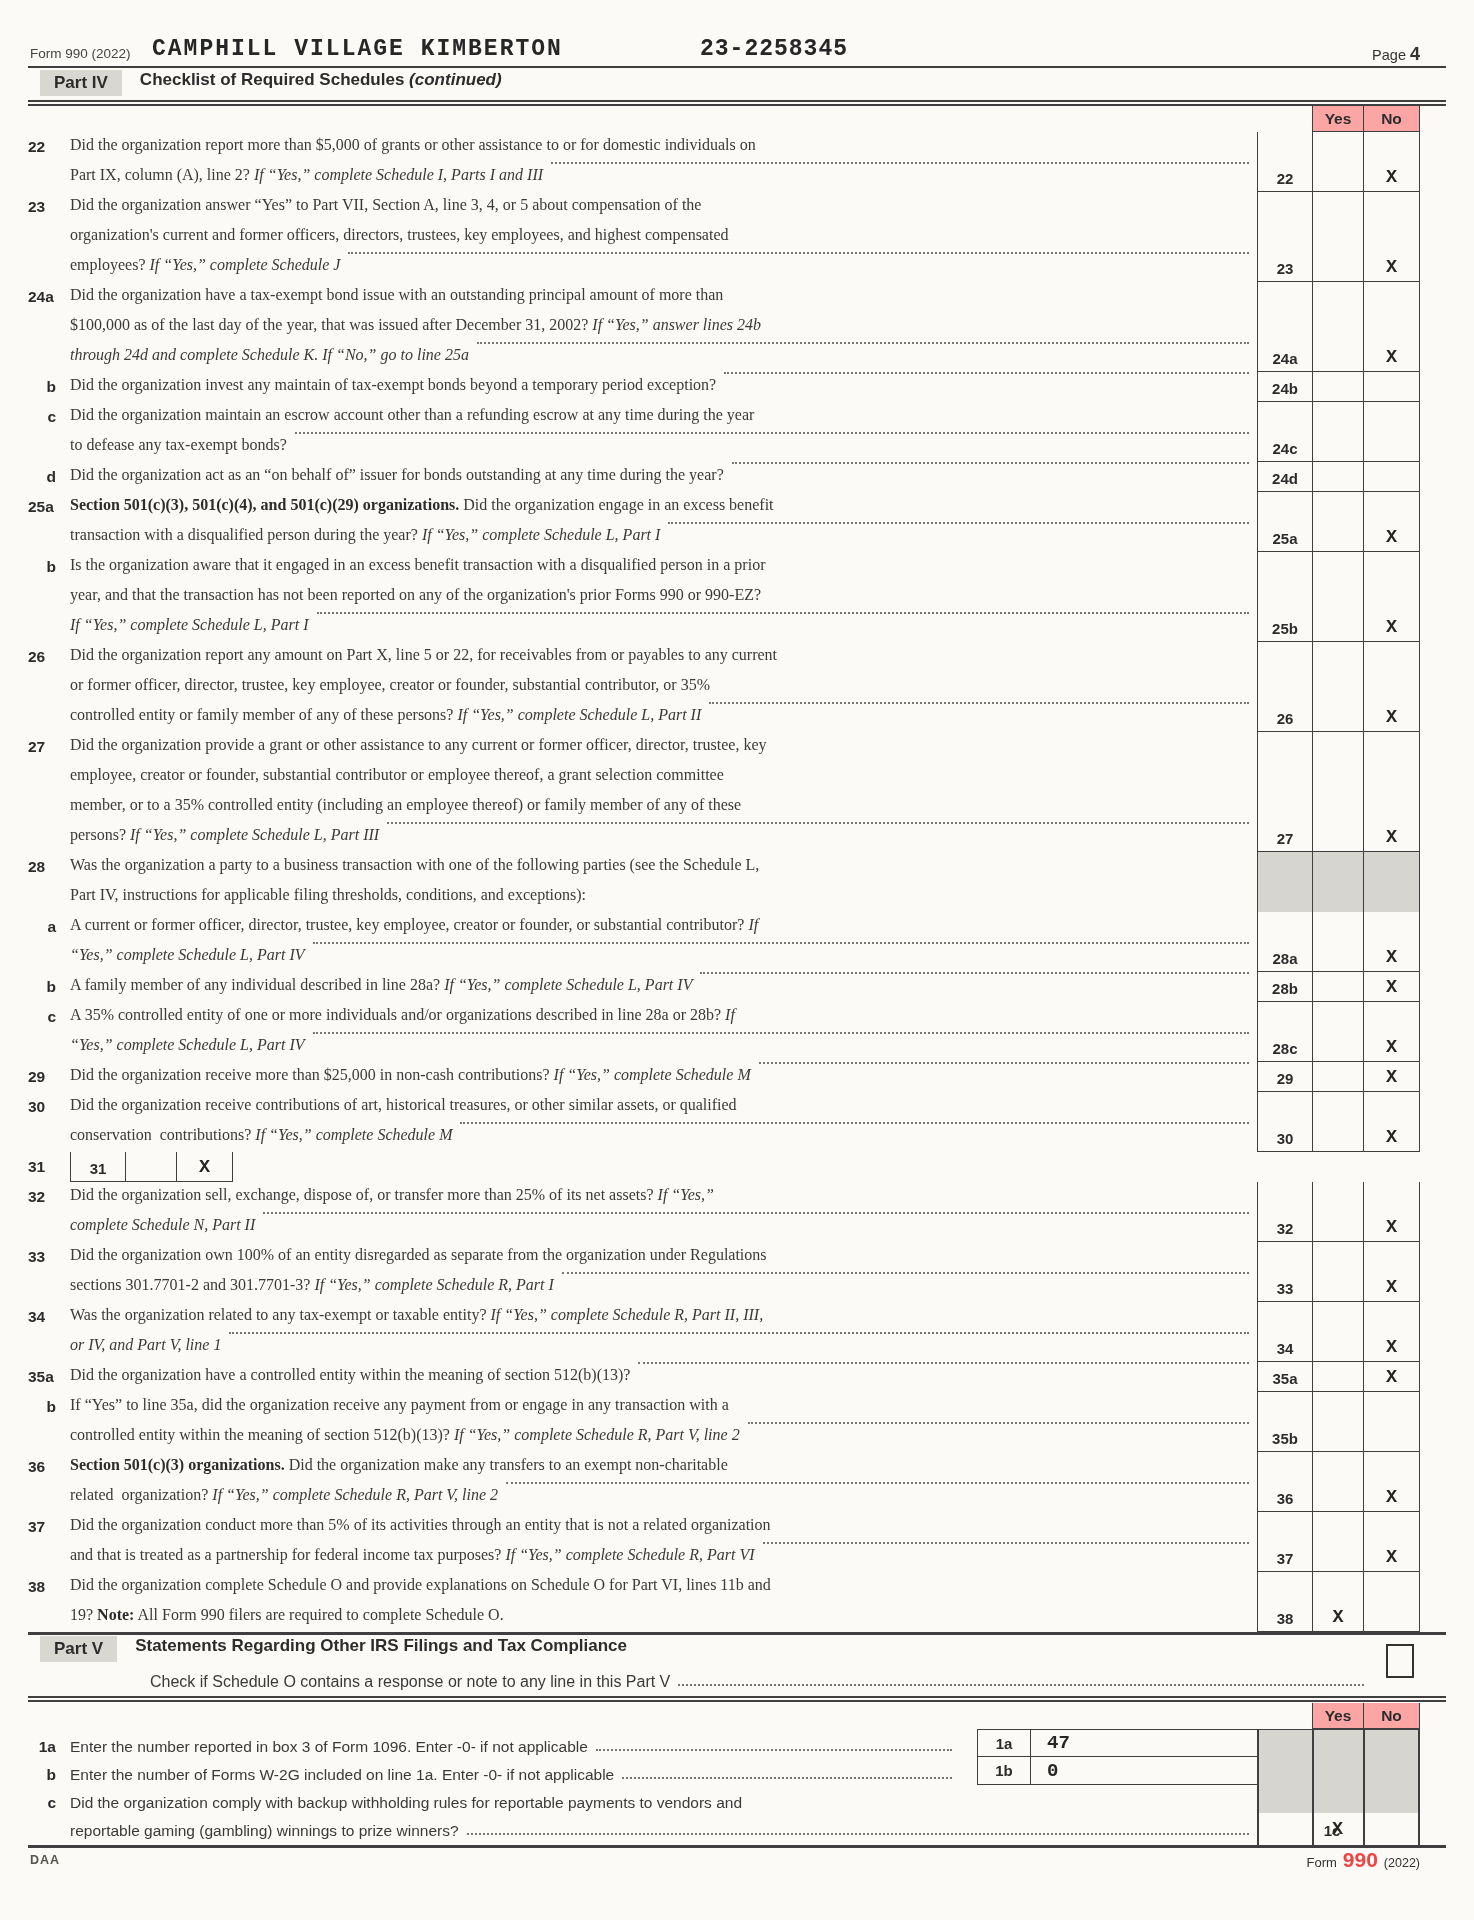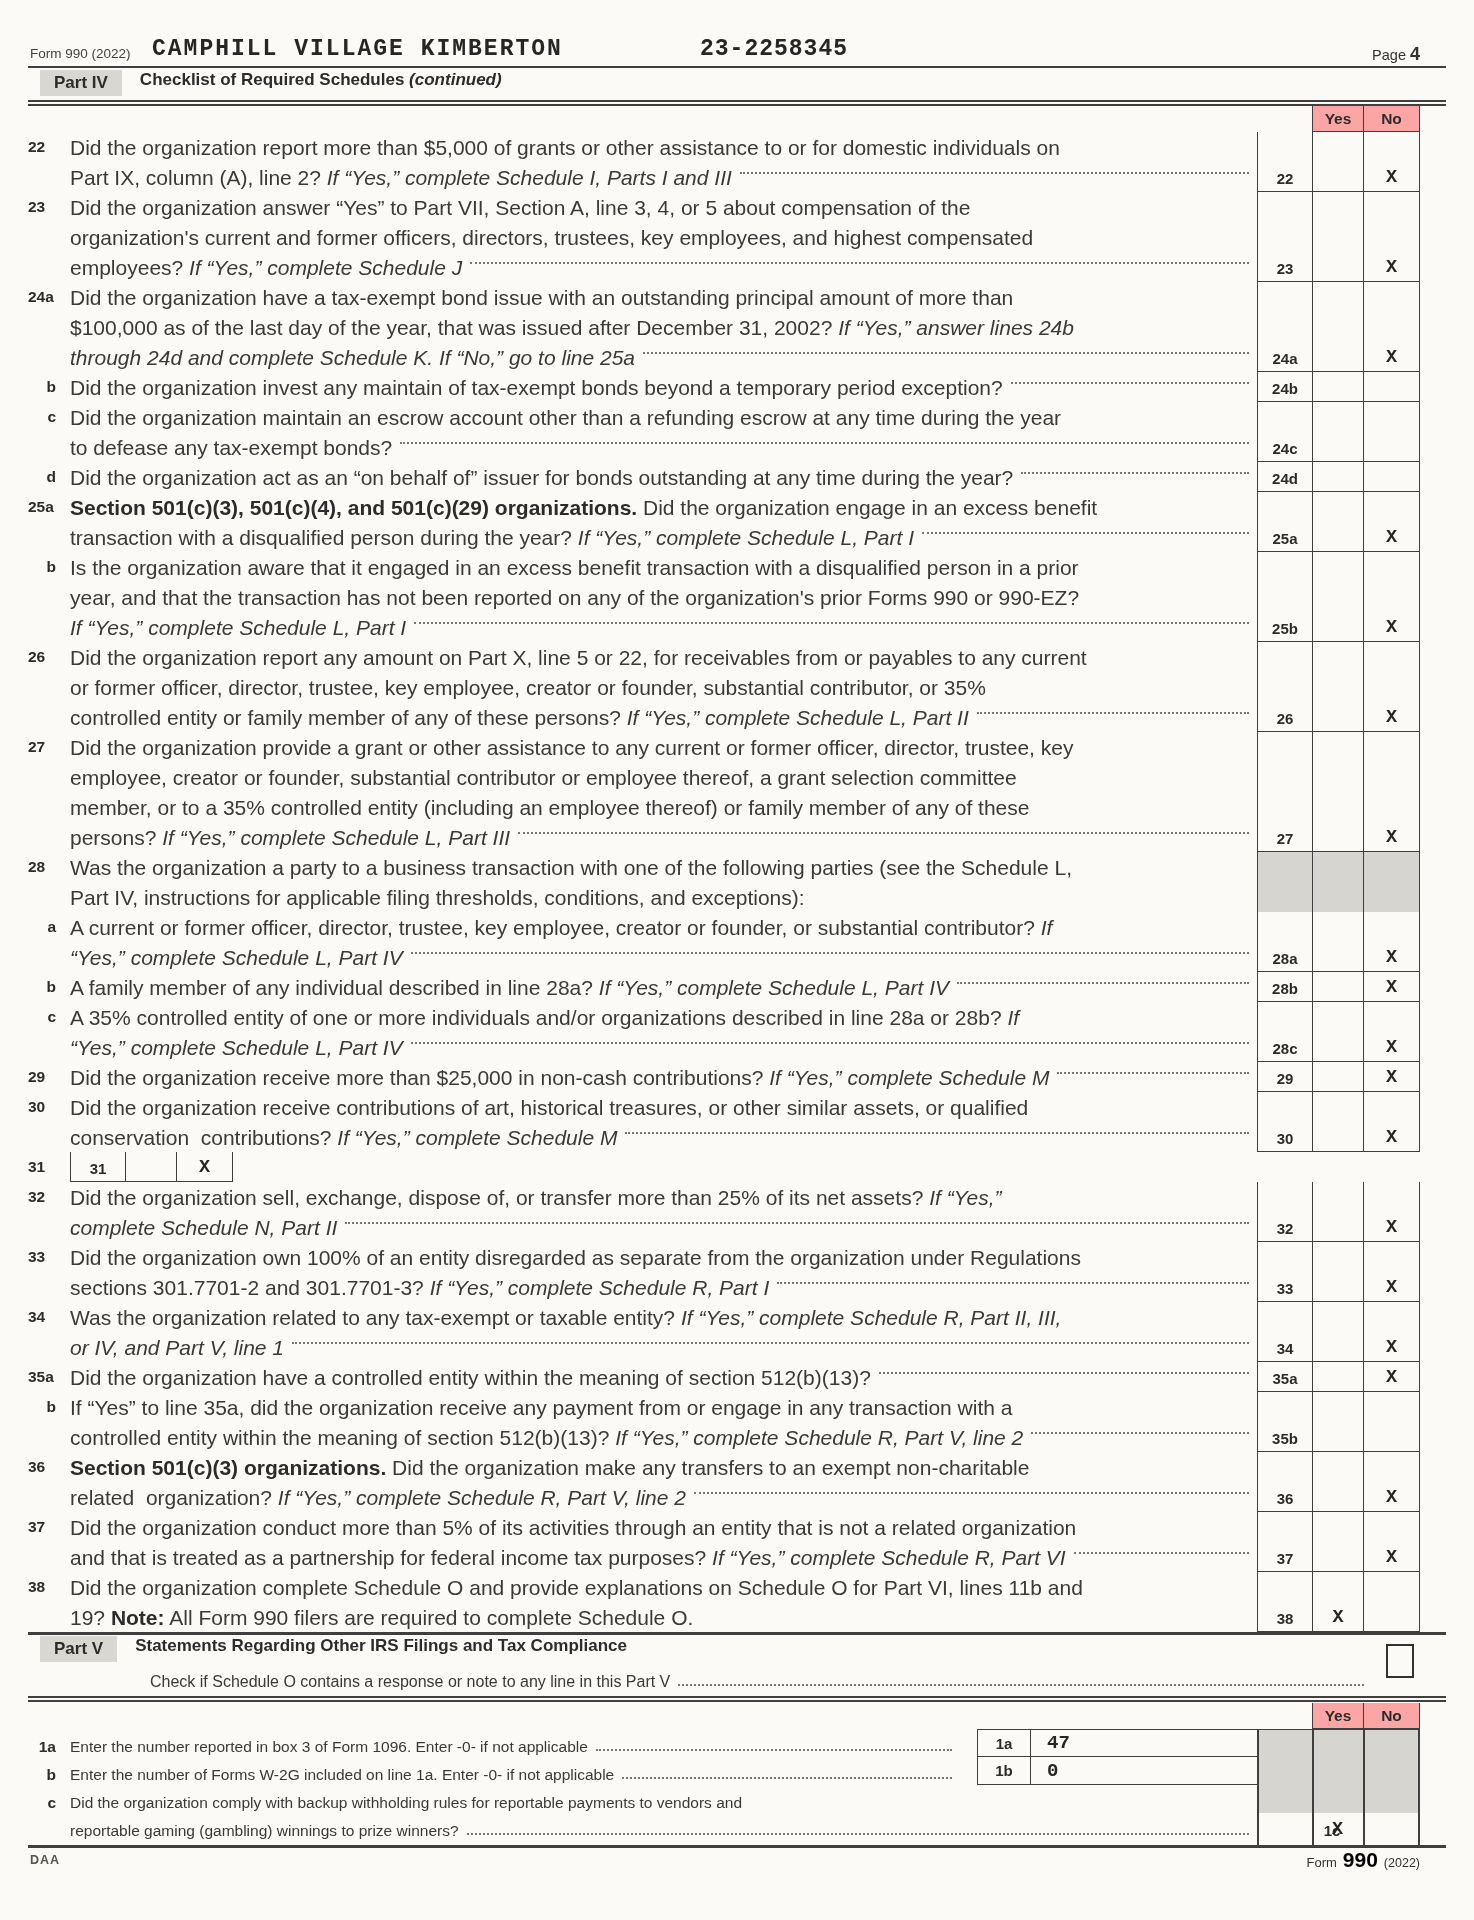--- a/index.html
+++ b/index.html
@@ -33,7 +33,7 @@
   .qlab{width:42px;flex:none;font-weight:bold;font-size:15.5px;line-height:30px;color:#2c2c2c;}
   .qlab.sub{text-align:right;padding-right:14px;box-sizing:border-box;}
   .qtxt{flex:1;min-width:0;}
-  .qline{height:30px;display:flex;align-items:center;font-size:21px;overflow:hidden;}
+  .qline{height:30px;display:flex;align-items:flex-start;font-size:16px;overflow:hidden;font-family:Liberation Serif, serif;}
   .qline span{white-space:pre;line-height:25px;}
   .it{font-style:italic;}
   .bd{font-weight:bold;color:#2c2c2c;}

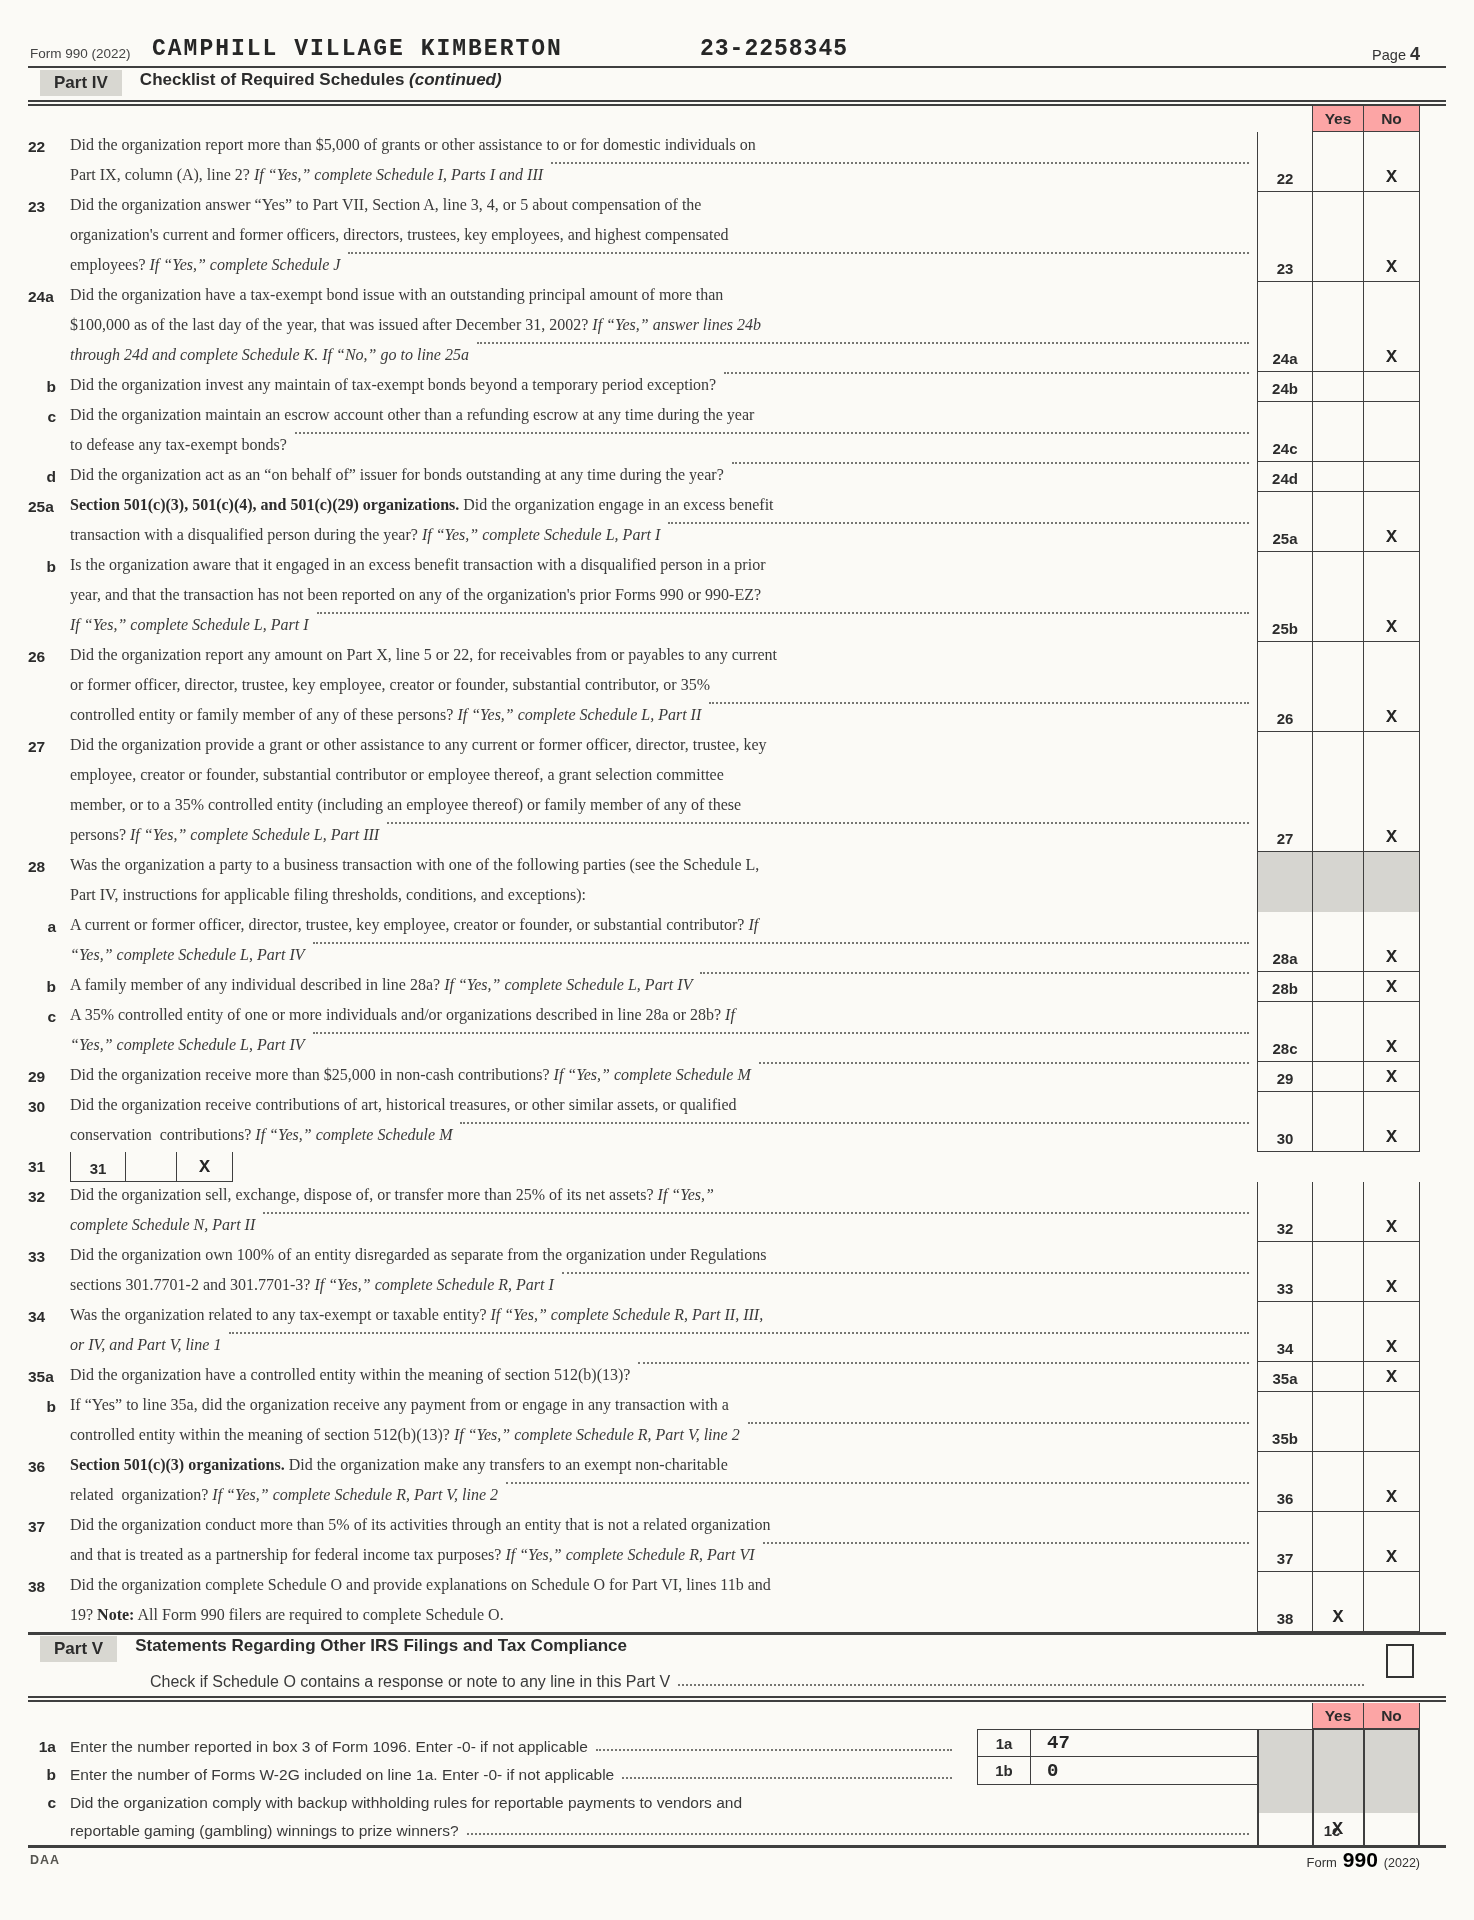--- a/index.html
+++ b/index.html
@@ -79,7 +79,7 @@
   .daa{left:30px;top:1853px;font-size:12.5px;font-weight:bold;letter-spacing:1px;color:#55544f;}
   .formfoot{right:54px;top:1848px;display:flex;align-items:baseline;gap:6px;color:#333;}
   .formfoot .w{font-size:13px;}
-  .formfoot .n{font-size:21px;font-weight:bold;color:#000000;}
+  .formfoot .n{font-size:21px;font-weight:bold;color:#ef4444;}
   .formfoot .y{font-size:12.5px;}
 </style>
 </head>

